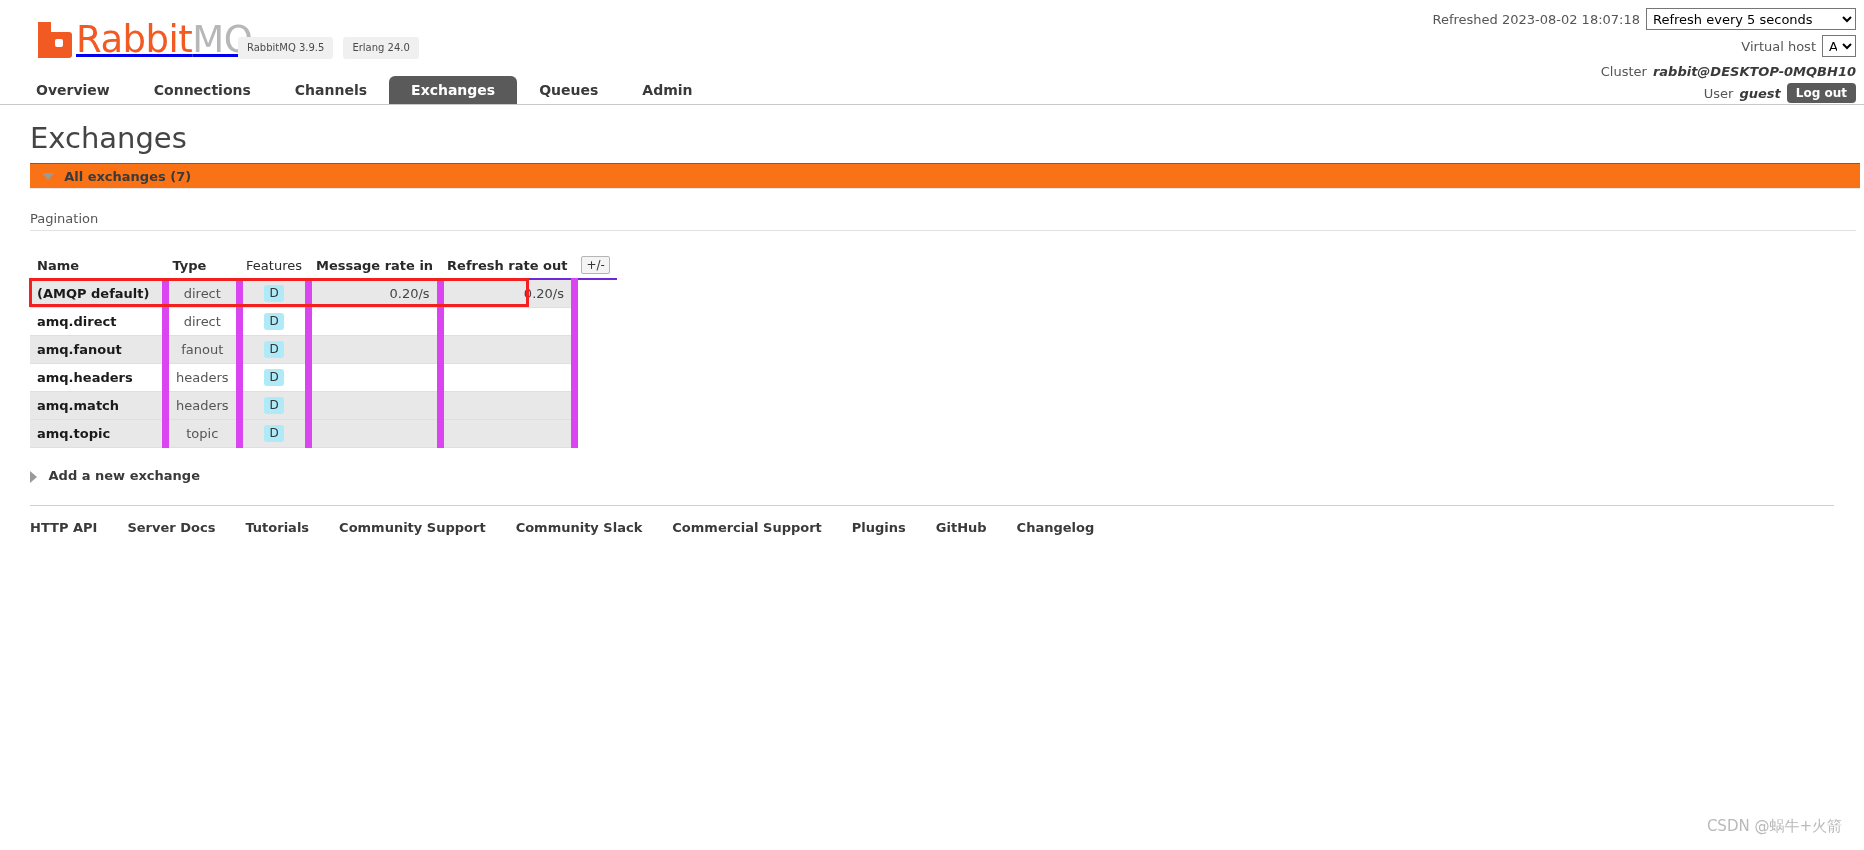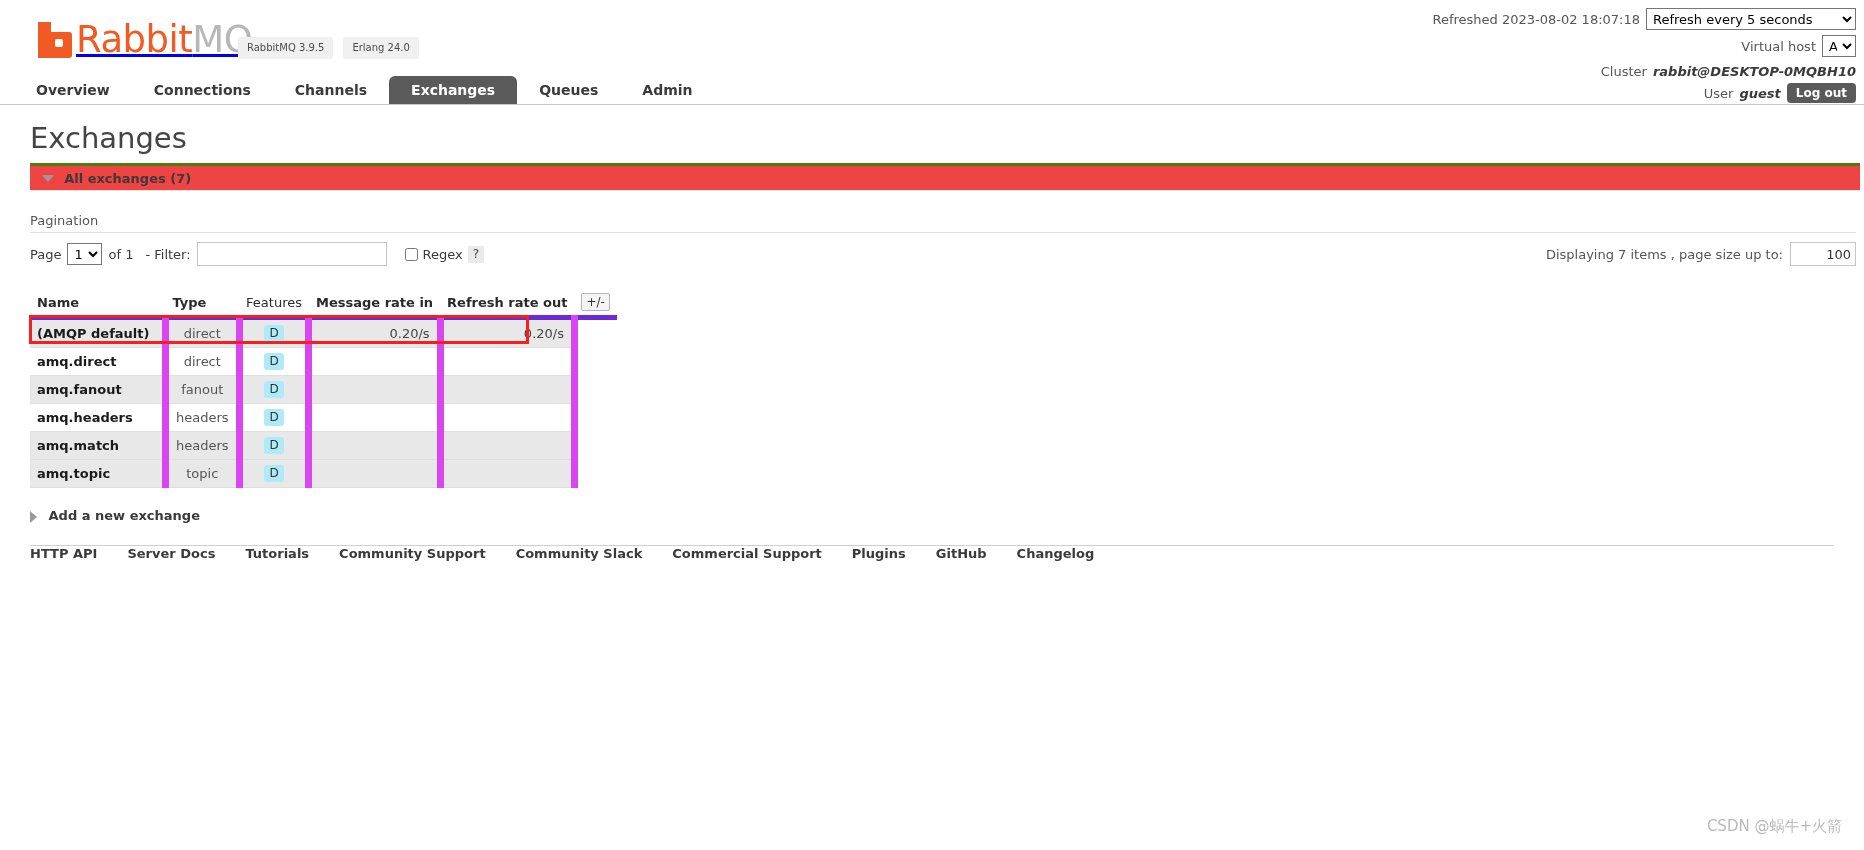--- a/index.html
+++ b/index.html
@@ -175,8 +175,8 @@
     line-height: 34px;
   }
   .section-bar {
-    background: #ef4444;
-    border-top: 3px solid #4d7c0f;
+    background: #f97316;
+    border-top: 1px solid #4d7c0f;
     border-bottom: 1px solid #e8e8e8;
     padding: 4px 0 4px 30px;
     margin-left: 30px;

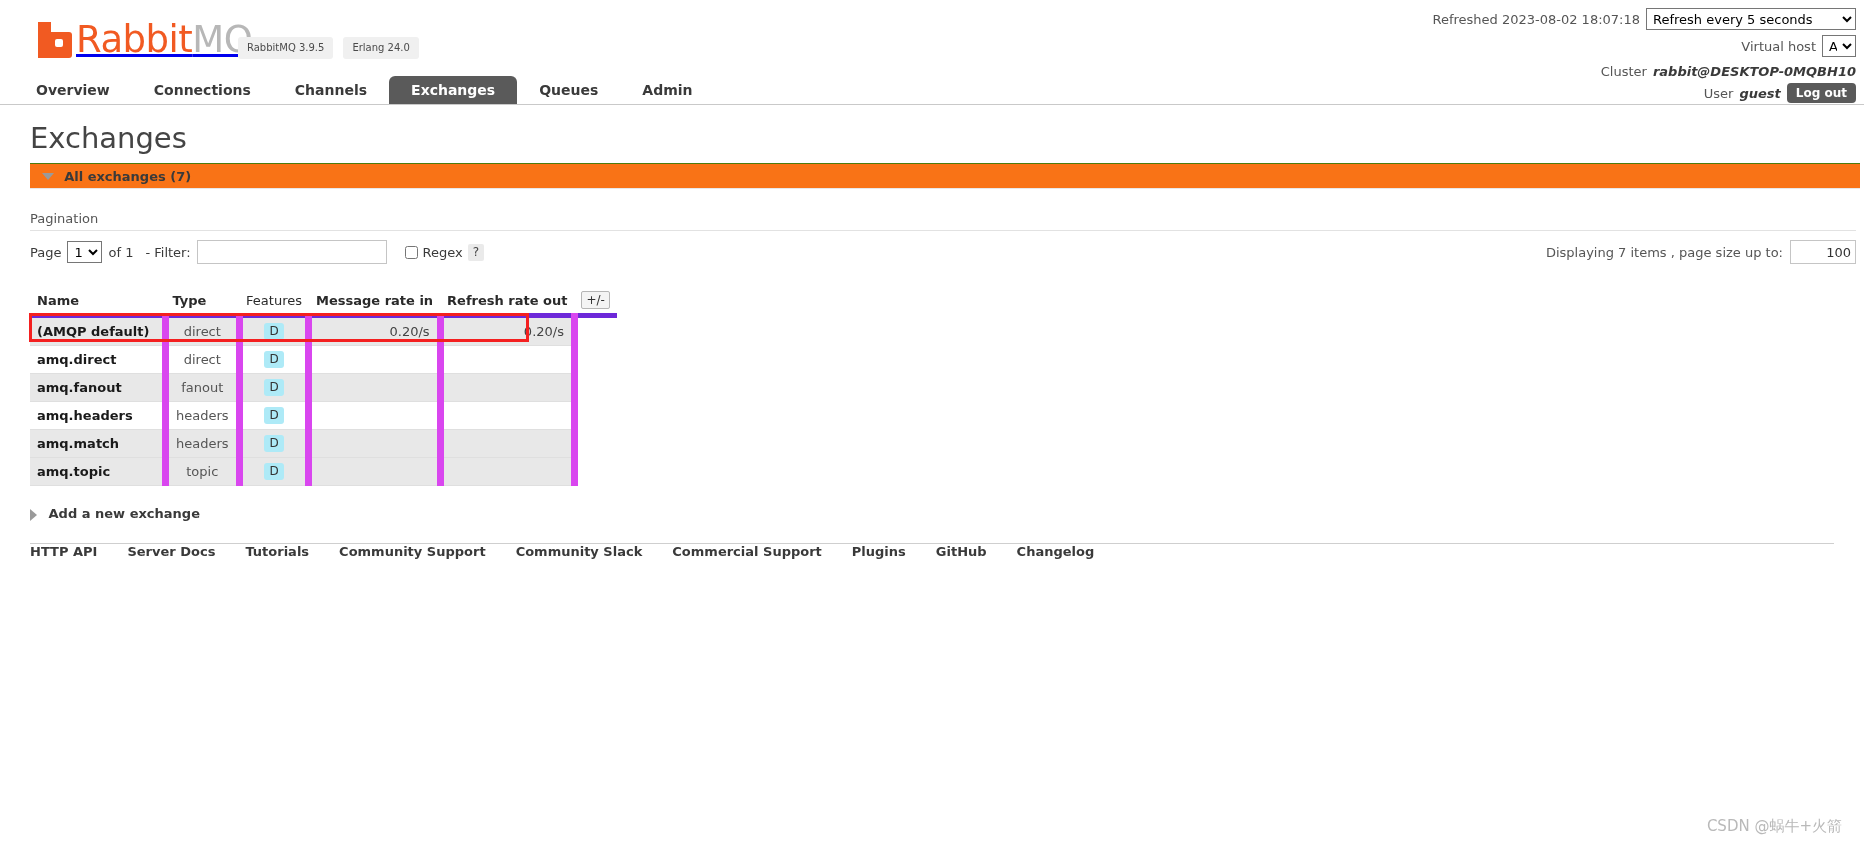--- a/index.html
+++ b/index.html
@@ -474,26 +474,6 @@
 
   <div class="pagination-head">Pagination</div>
 
-  <div class="filter-row">
-    <div class="filter-left">
-      <span class="lbl">Page</span>
-      <select class="page-select">
-        <option>1</option>
-      </select>
-      <span class="lbl">of 1</span>
-      <span class="lbl" style="margin-left:6px;">- Filter:</span>
-      <input type="text" class="filter-input" value="" style="">
-      <span class="regex-wrap">
-        <input type="checkbox" class="regex-check" style="">
-        <span class="lbl">Regex</span>
-        <span class="help-q">?</span>
-      </span>
-    </div>
-    <div class="filter-right">
-      <span>Displaying 7 items , page size up to:</span>
-      <input type="text" class="pagesize-input" value="100" style="">
-    </div>
-  </div>
 
   <div class="table-wrap">
     <table class="list">

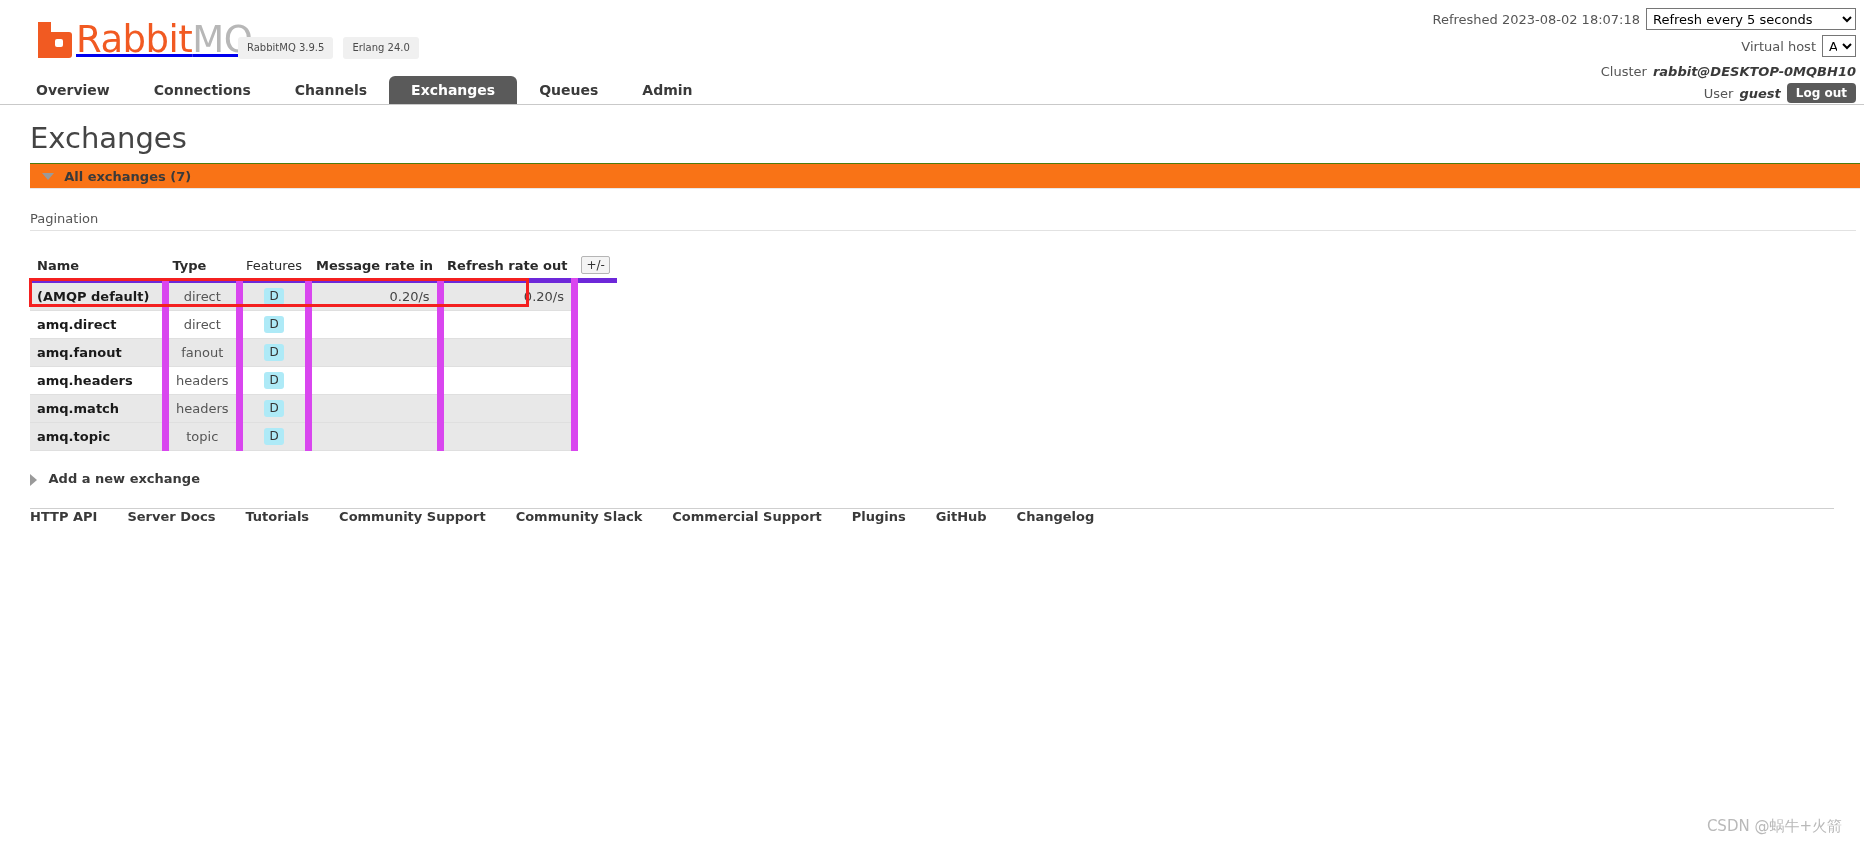--- a/index.html
+++ b/index.html
@@ -295,7 +295,7 @@
     font-weight: bold;
     color: #2a2a2a;
     padding: 3px 7px 4px 7px;
-    border-bottom: 5px solid #6d28d9;
+    border-bottom: 2px solid #6d28d9;
     white-space: nowrap;
     font-size: 13px;
     cursor: pointer;

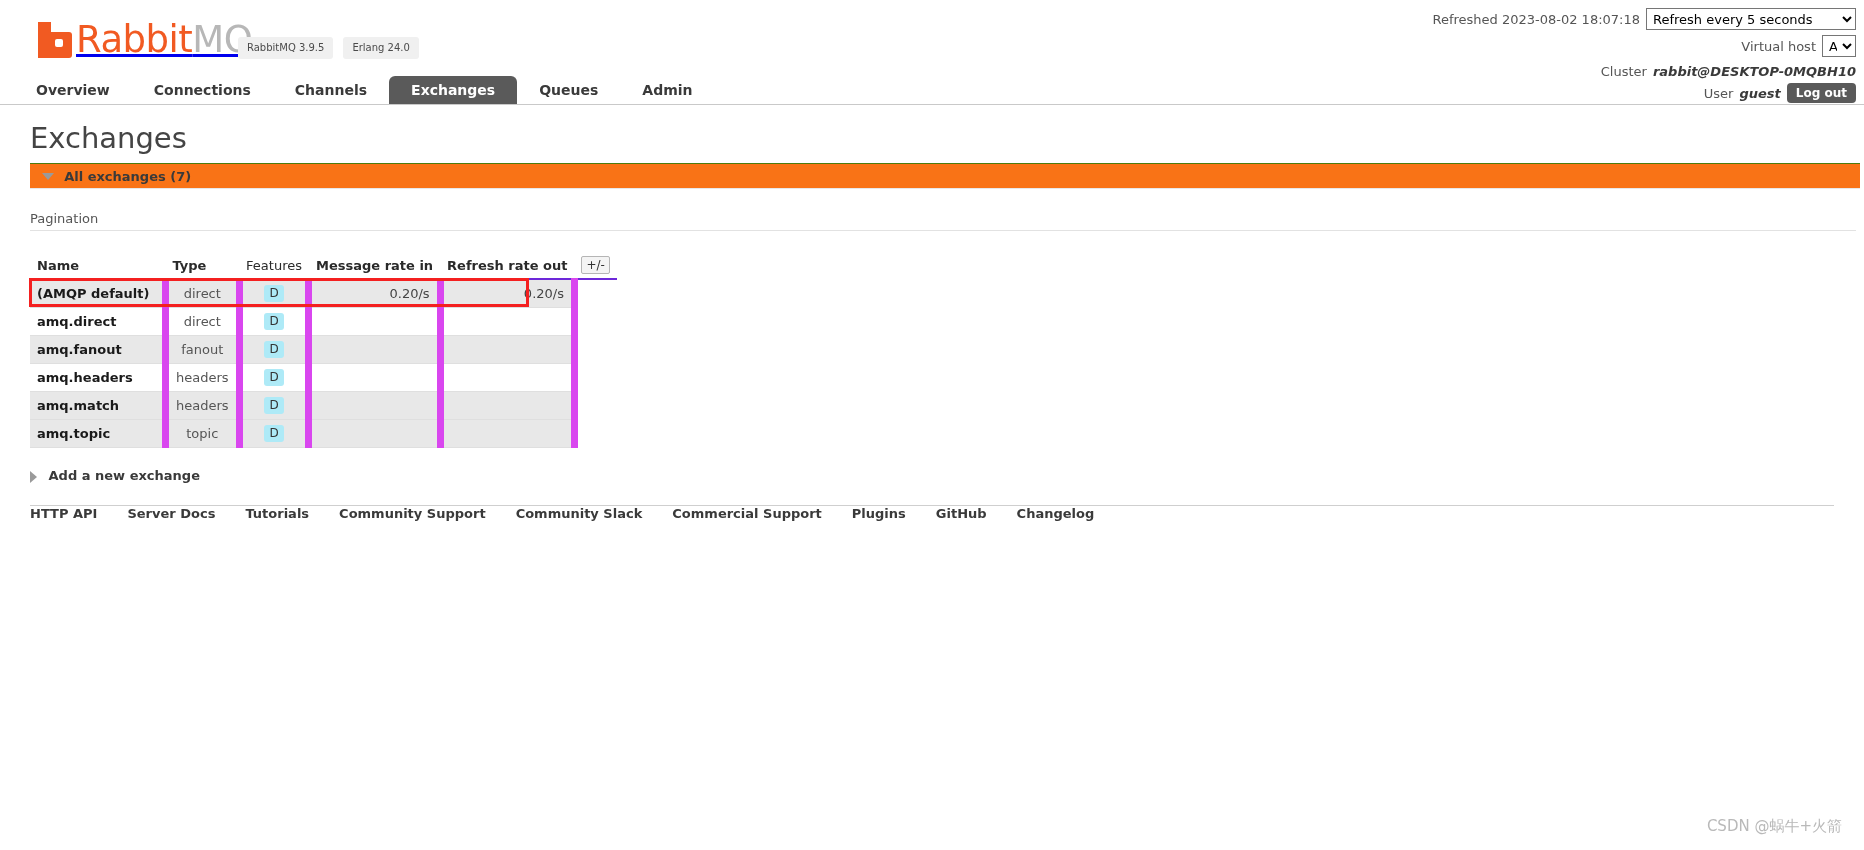--- a/index.html
+++ b/index.html
@@ -388,6 +388,7 @@
   #footer {
     margin: 22px 30px 0 30px;
     border-top: 1px solid #cfcfcf;
+    padding-top: 14px;
     display: flex;
     gap: 30px;
   }

